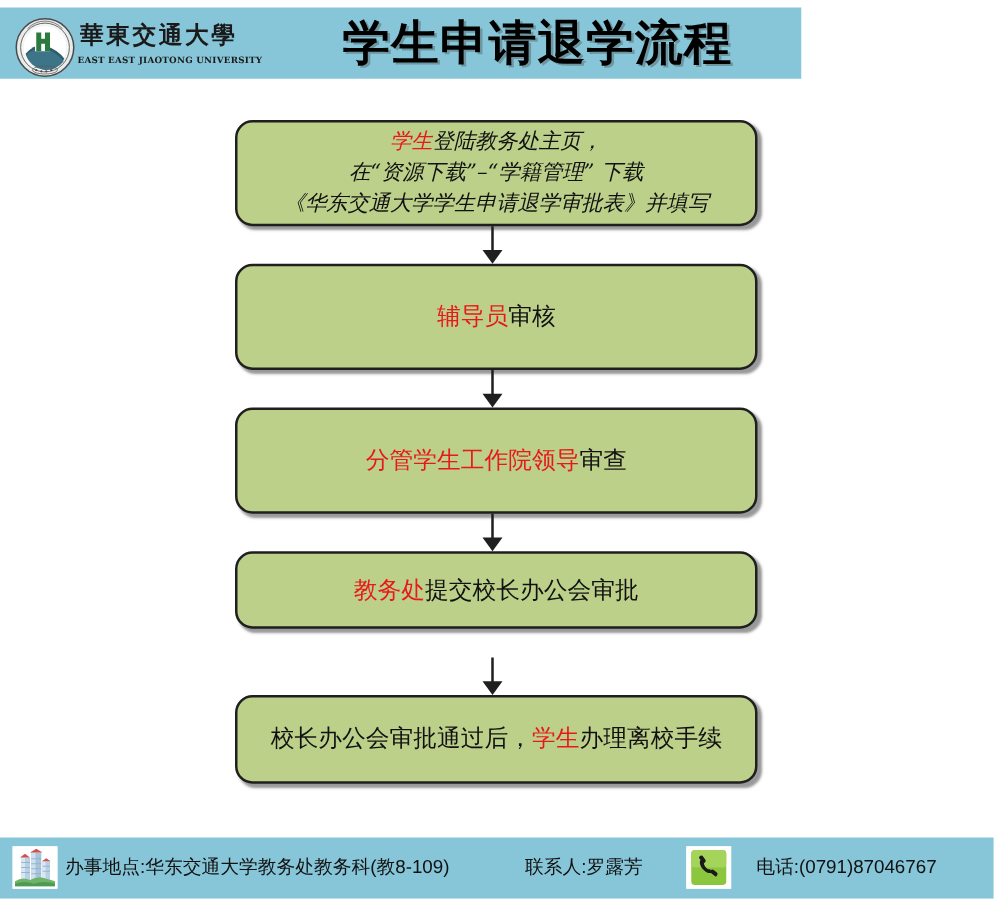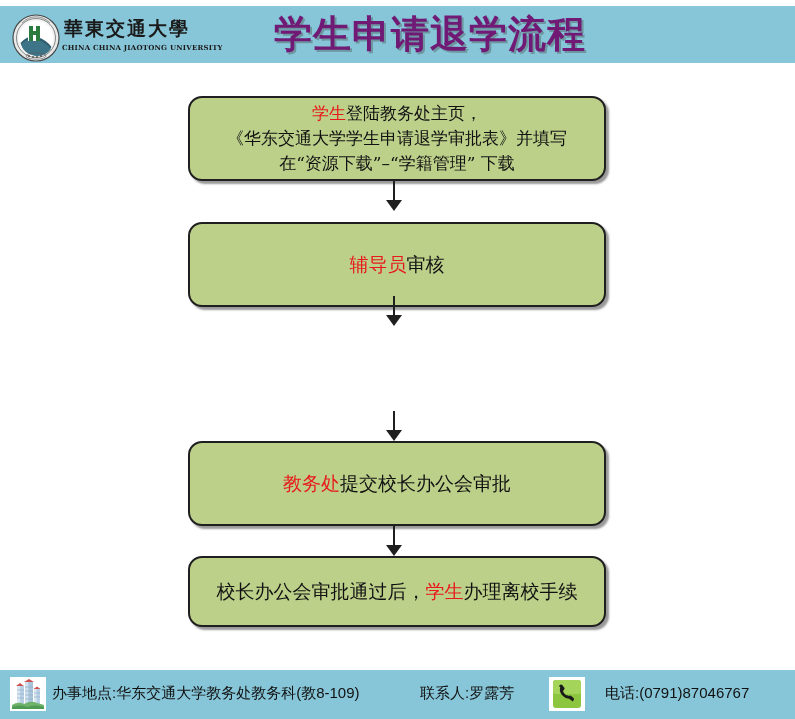--- a/index.html
+++ b/index.html
@@ -24,7 +24,7 @@
     position: absolute;
     left: 0;
     top: 6px;
-    width: 795px;
+    width: 641px;
     height: 57px;
     background: #87C6D8;
     display: flex;

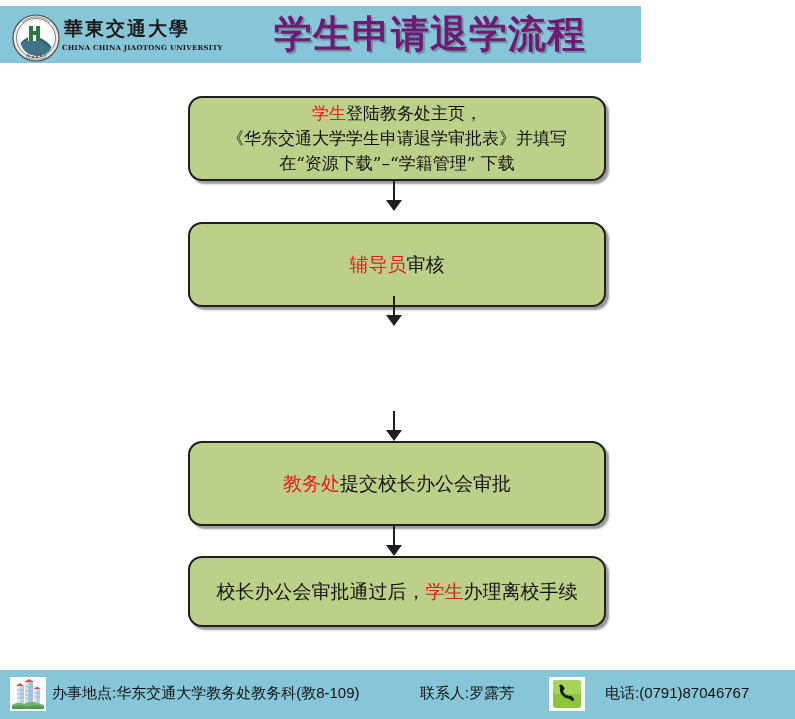--- a/index.html
+++ b/index.html
@@ -203,7 +203,7 @@
 
     <div class="school-name">
       <div class="school-name-cn">華東交通大學</div>
-      <div class="school-name-en">CHINA CHINA JIAOTONG UNIVERSITY</div>
+      <div class="school-name-en">EAST EAST JIAOTONG UNIVERSITY</div>
     </div>
 
     <div class="page-title">学生申请退学流程</div>

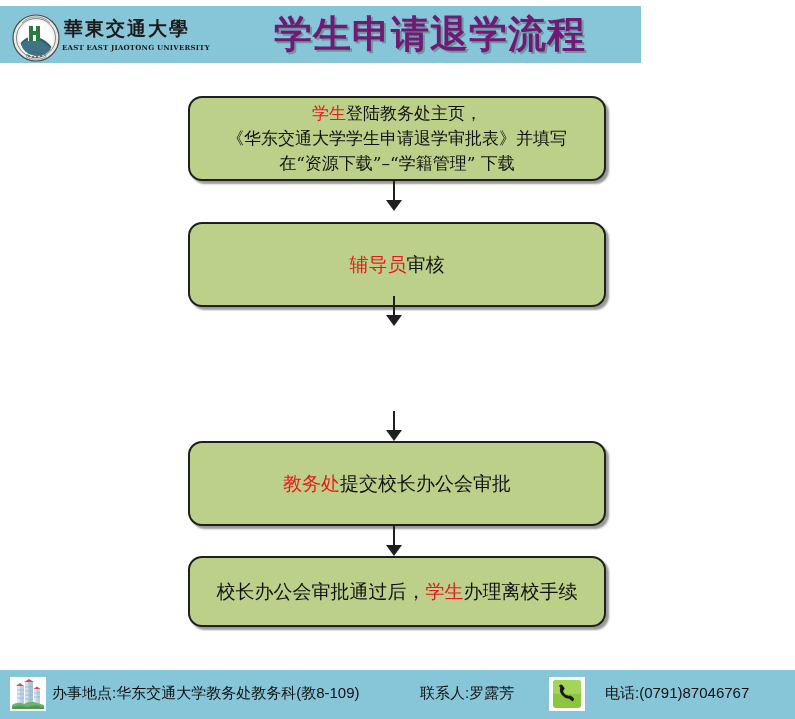--- a/index.html
+++ b/index.html
@@ -82,7 +82,7 @@
     font-family: "DejaVu Sans", "Liberation Sans", sans-serif;
     font-size: 38px;
     font-weight: bold;
-    color: #701a75;
+    color: #000000;
     letter-spacing: 1px;
     text-shadow: 2px 2px 0 rgba(60,60,60,0.35);
     white-space: nowrap;

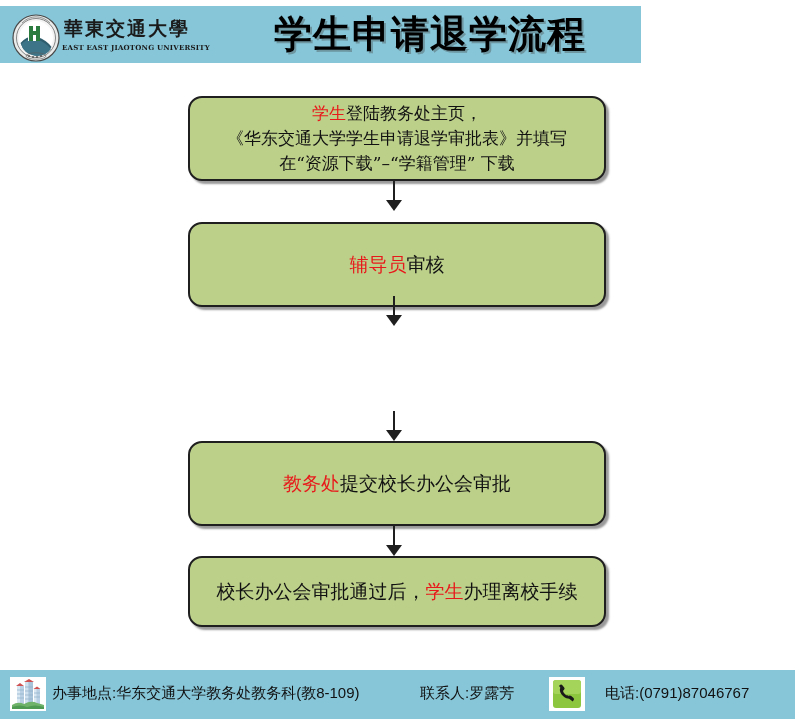--- a/index.html
+++ b/index.html
@@ -210,7 +210,7 @@
   </div>
 
   <div class="flow" id="flow-container">
-      <div class="flow-box" style="top: 33px; height: 85px;">
+      <div class="flow-box" style="top: 33px; height: 85px; font-style: italic;">
         <div class="flow-text"><div><span class="hl">学生</span><span>登陆教务处主页，</span></div><div><span>《华东交通大学学生申请退学审批表》并填写</span></div><div><span>在“资源下载”–“学籍管理” 下载</span></div></div>
       </div>
       <div class="connector" style="top: 118px; height: 20px;"></div>

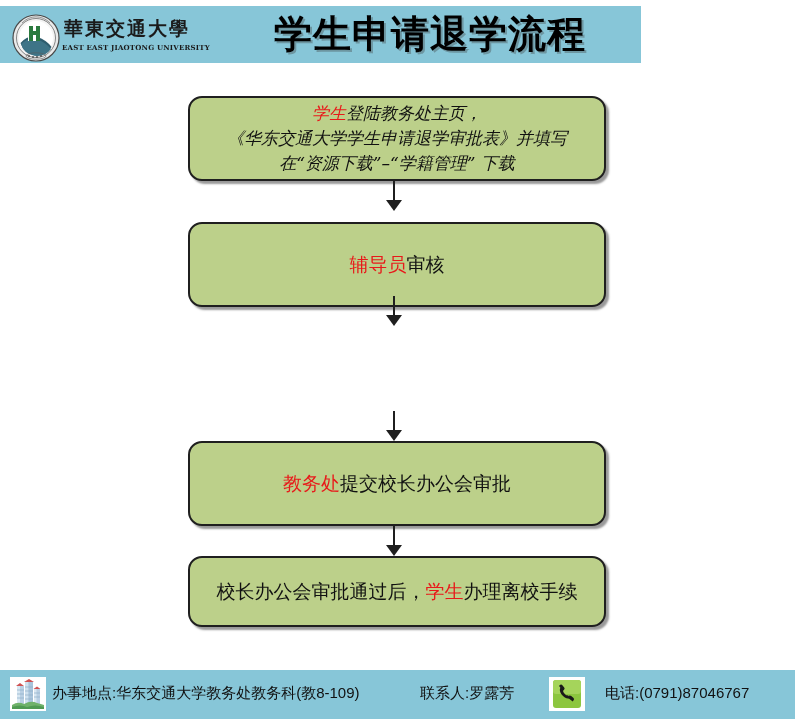--- a/index.html
+++ b/index.html
@@ -211,7 +211,7 @@
 
   <div class="flow" id="flow-container">
       <div class="flow-box" style="top: 33px; height: 85px; font-style: italic;">
-        <div class="flow-text"><div><span class="hl">学生</span><span>登陆教务处主页，</span></div><div><span>《华东交通大学学生申请退学审批表》并填写</span></div><div><span>在“资源下载”–“学籍管理” 下载</span></div></div>
+        <div class="flow-text"><div><span class="hl">学生</span><span>登陆教务处主页，</span></div><div><span>在“资源下载”–“学籍管理” 下载</span></div><div><span>《华东交通大学学生申请退学审批表》并填写</span></div></div>
       </div>
       <div class="connector" style="top: 118px; height: 20px;"></div>
       <div class="arrow-head" style="top: 137px;"></div>

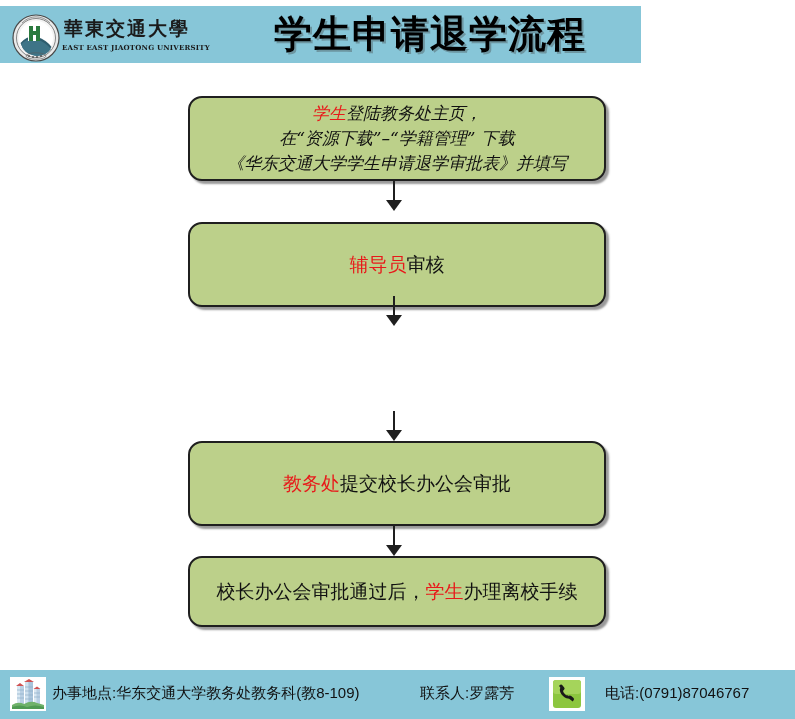--- a/index.html
+++ b/index.html
@@ -215,7 +215,7 @@
       </div>
       <div class="connector" style="top: 118px; height: 20px;"></div>
       <div class="arrow-head" style="top: 137px;"></div>
-      <div class="flow-box" style="top: 159px; height: 85px;">
+      <div class="flow-box" style="top: 148px; height: 85px;">
         <div class="flow-text single"><div><span class="hl">辅导员</span><span>审核</span></div></div>
       </div>
       <div class="connector" style="top: 233px; height: 20px;"></div>

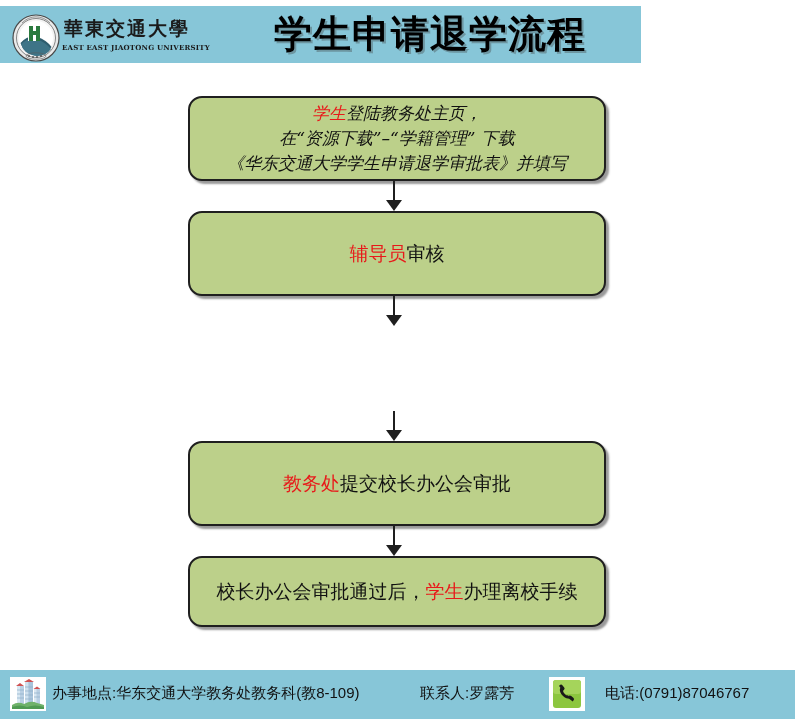--- a/index.html
+++ b/index.html
@@ -220,6 +220,9 @@
       </div>
       <div class="connector" style="top: 233px; height: 20px;"></div>
       <div class="arrow-head" style="top: 252px;"></div>
+      <div class="flow-box" style="top: 263px; height: 85px;">
+        <div class="flow-text single"><div><span class="hl">分管学生工作院领导</span><span>审查</span></div></div>
+      </div>
       <div class="connector" style="top: 348px; height: 20px;"></div>
       <div class="arrow-head" style="top: 367px;"></div>
       <div class="flow-box" style="top: 378px; height: 85px;">

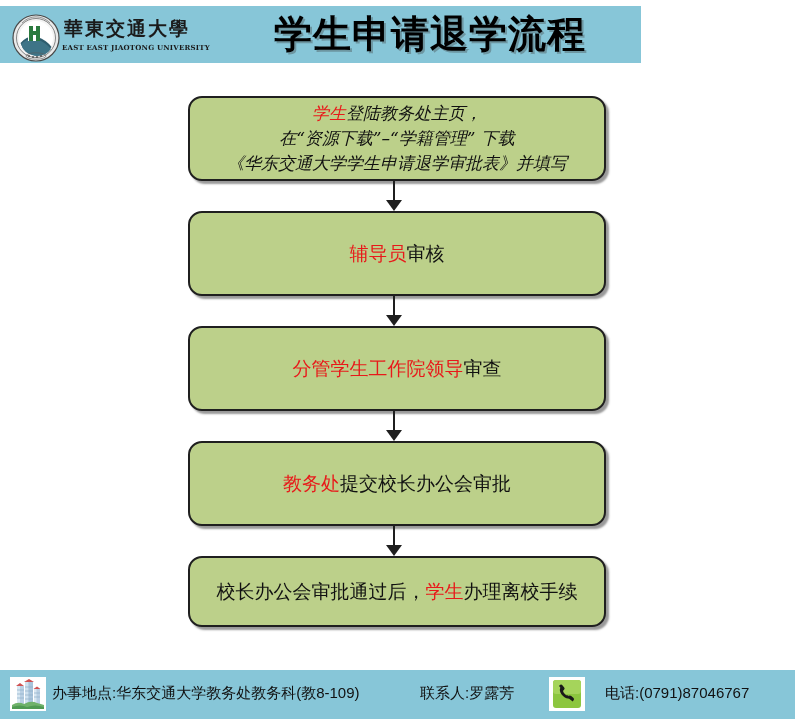--- a/index.html
+++ b/index.html
@@ -225,7 +225,7 @@
       </div>
       <div class="connector" style="top: 348px; height: 20px;"></div>
       <div class="arrow-head" style="top: 367px;"></div>
-      <div class="flow-box" style="top: 378px; height: 85px;">
+      <div class="flow-box" style="top: 378px; height: 62px;">
         <div class="flow-text single"><div><span class="hl">教务处</span><span>提交校长办公会审批</span></div></div>
       </div>
       <div class="connector" style="top: 463px; height: 20px;"></div>

